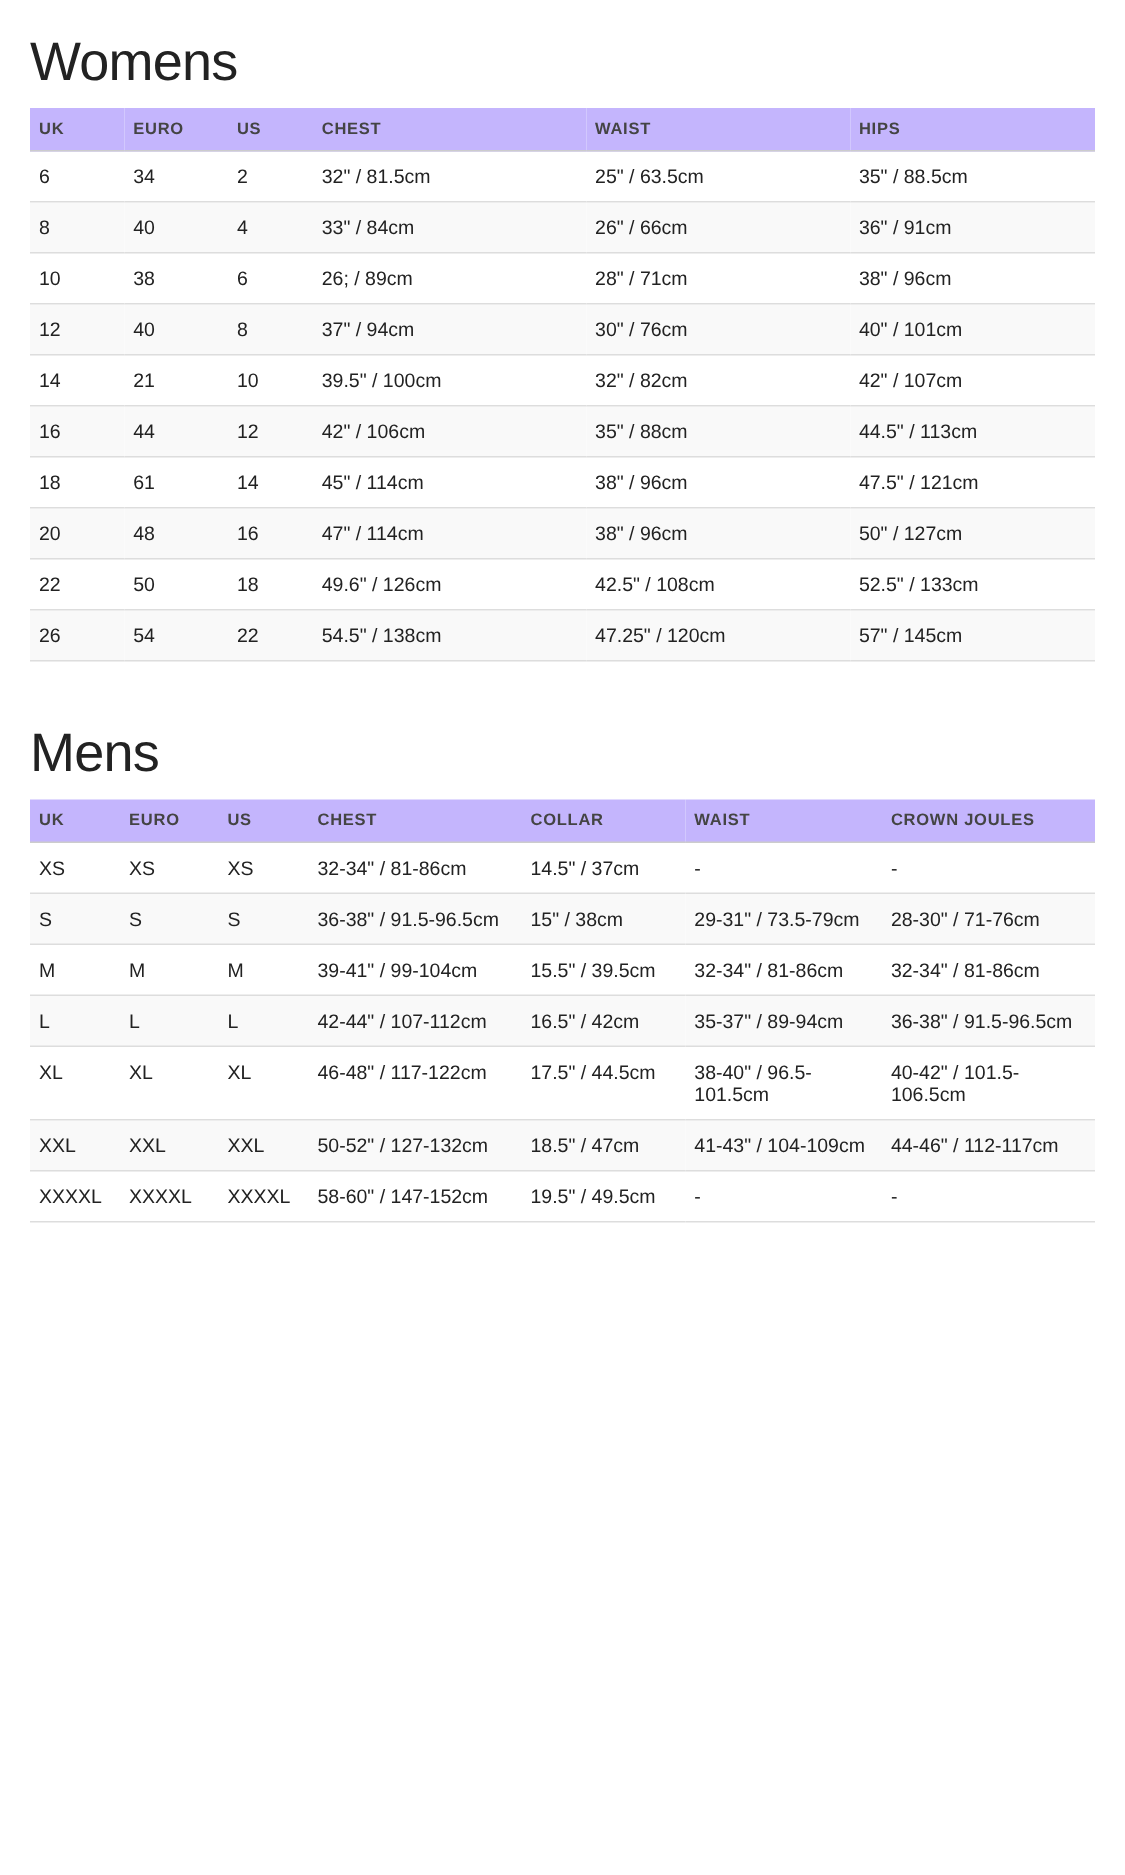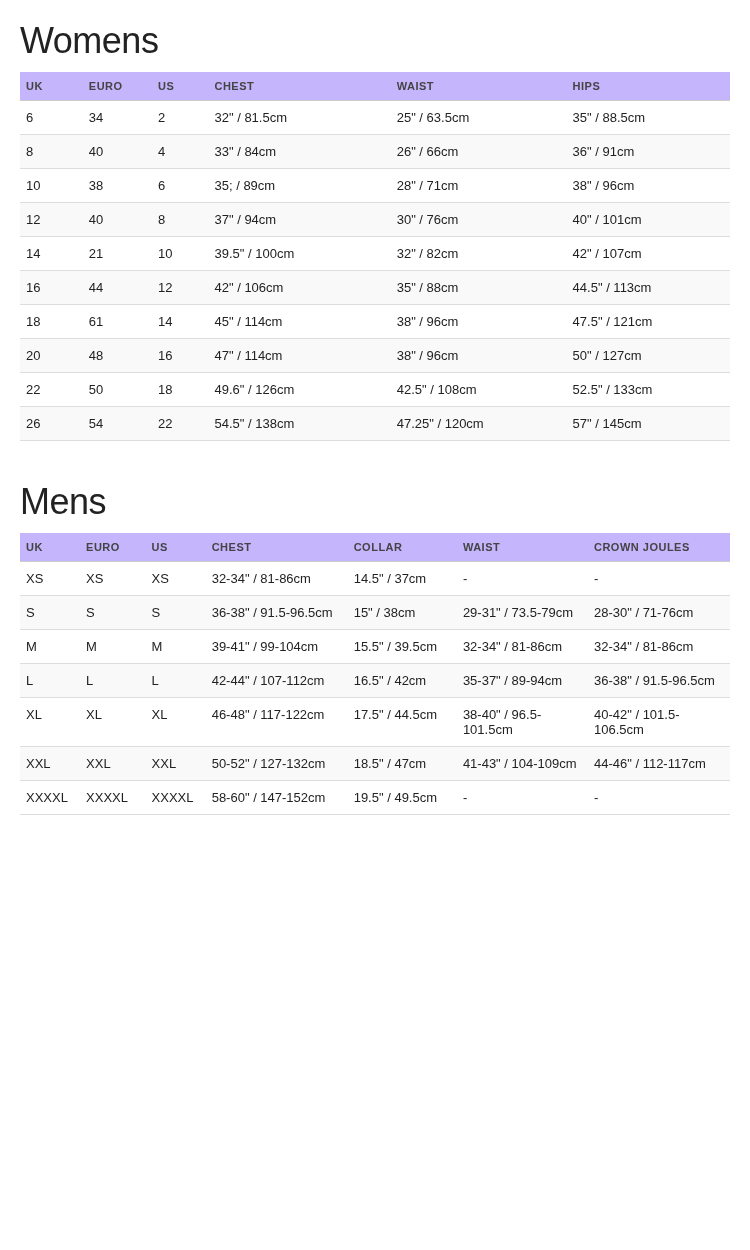--- a/index.html
+++ b/index.html
@@ -111,7 +111,7 @@
         <td>10</td>
         <td>38</td>
         <td>6</td>
-        <td>35; / 89cm</td>
+        <td>26; / 89cm</td>
         <td>28" / 71cm</td>
         <td>38" / 96cm</td>
       </tr>

